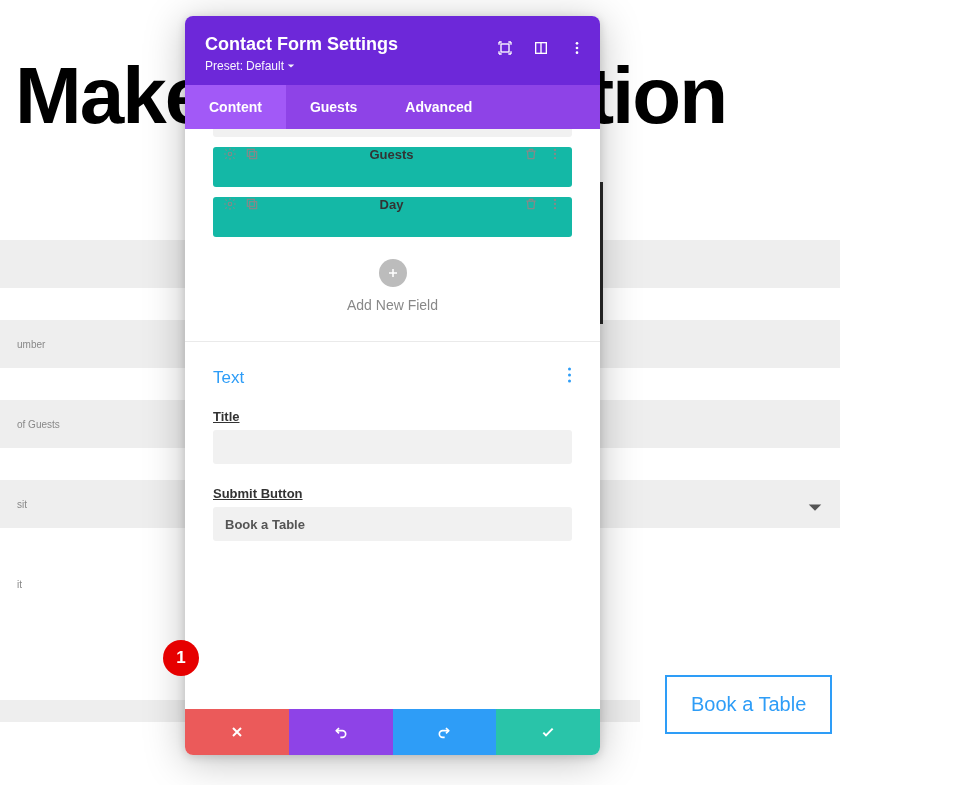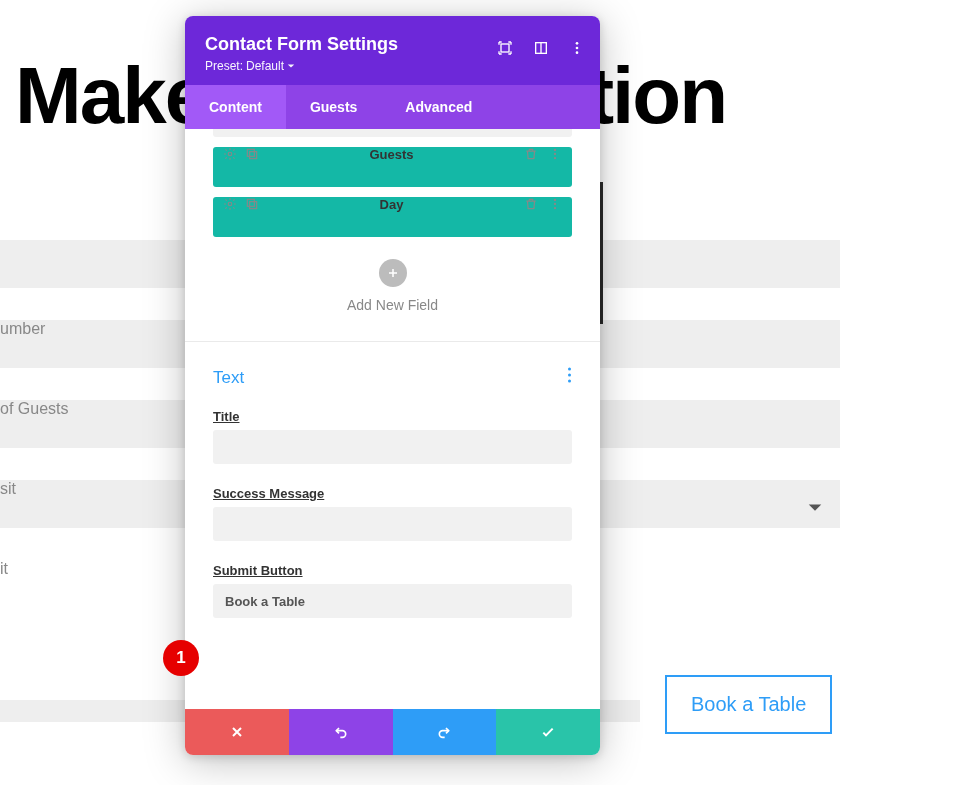--- a/index.html
+++ b/index.html
@@ -20,7 +20,7 @@
       color: #000;
       letter-spacing: -2px;
     }
-    .bg-field { position: absolute; left: 0; right: 0; height: 48px; background: #eee; border: none; padding-left: 0; color: #888; font-size: 16px; display: flex; }
+    .bg-field { position: absolute; left: 0; right: 0; height: 48px; background: #eee; border: none; padding-left: 17px; color: #888; font-size: 10px; display: flex; align-items: center; }
     .bg-field span { padding-left: 0; }
     .bg-field.w2 { right: 320px; }
     .bg-select {

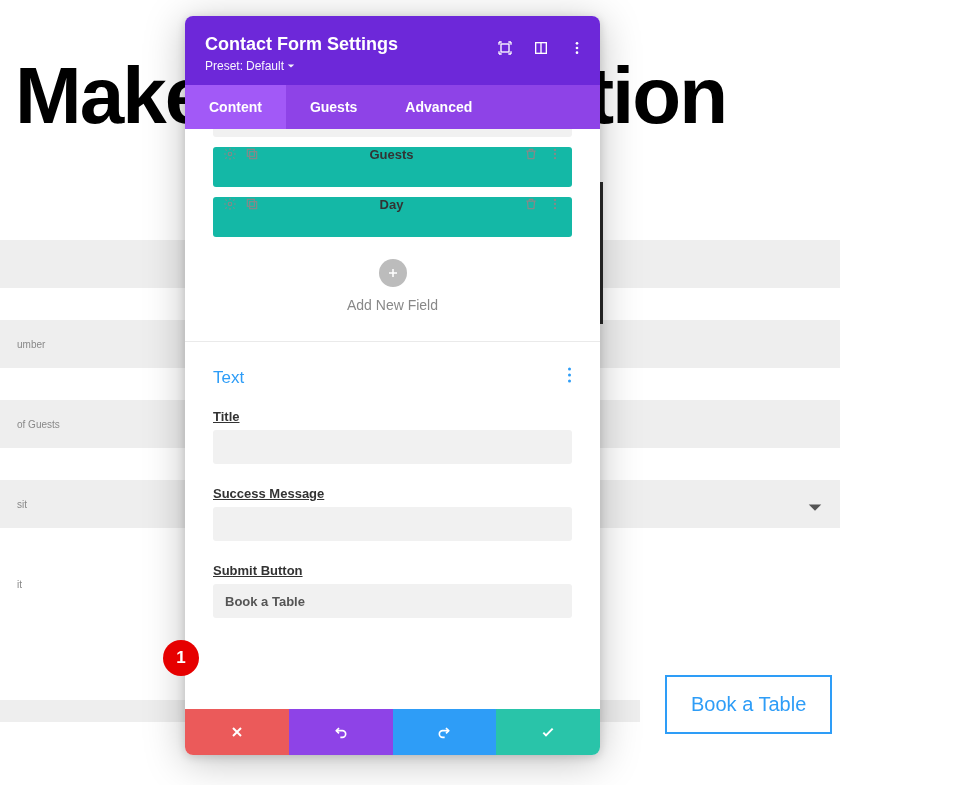--- a/index.html
+++ b/index.html
@@ -294,10 +294,6 @@
       <input class="text-input" value="" style="">
     </div>
 
-    <div class="ctrl-group">
-      <div class="control-label">Success Message</div>
-      <input class="text-input" value="" style="">
-    </div>
 
     <div class="ctrl-group">
       <div class="control-label">Submit Button</div>

